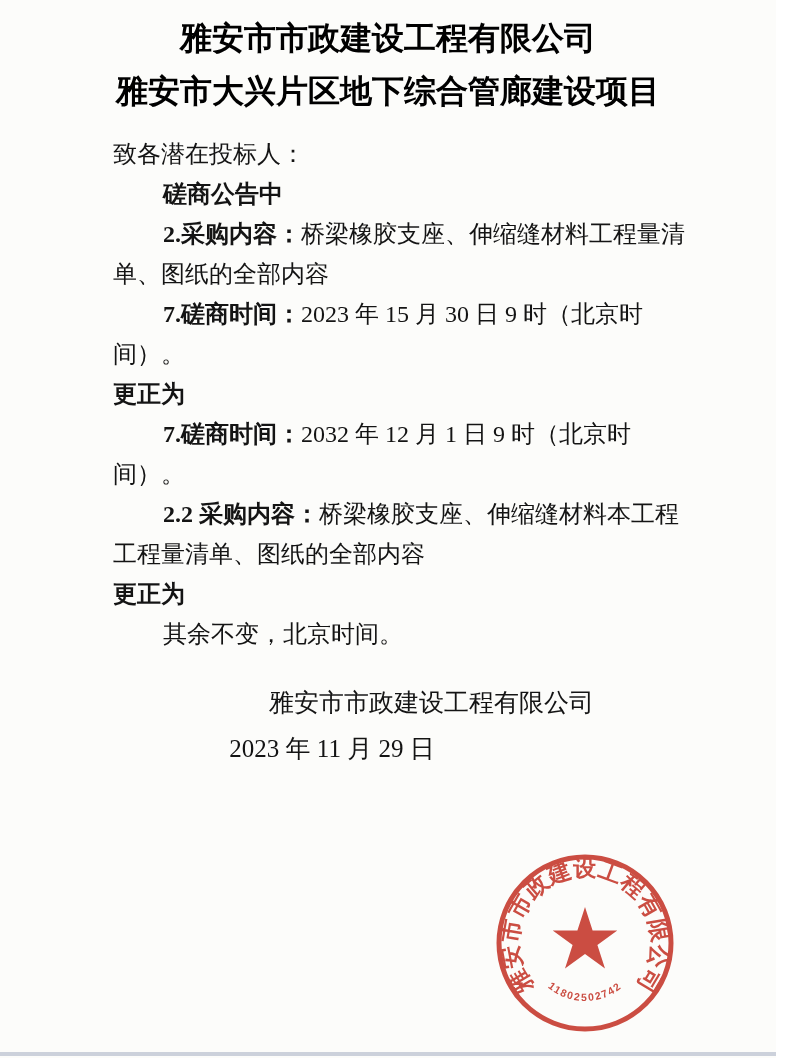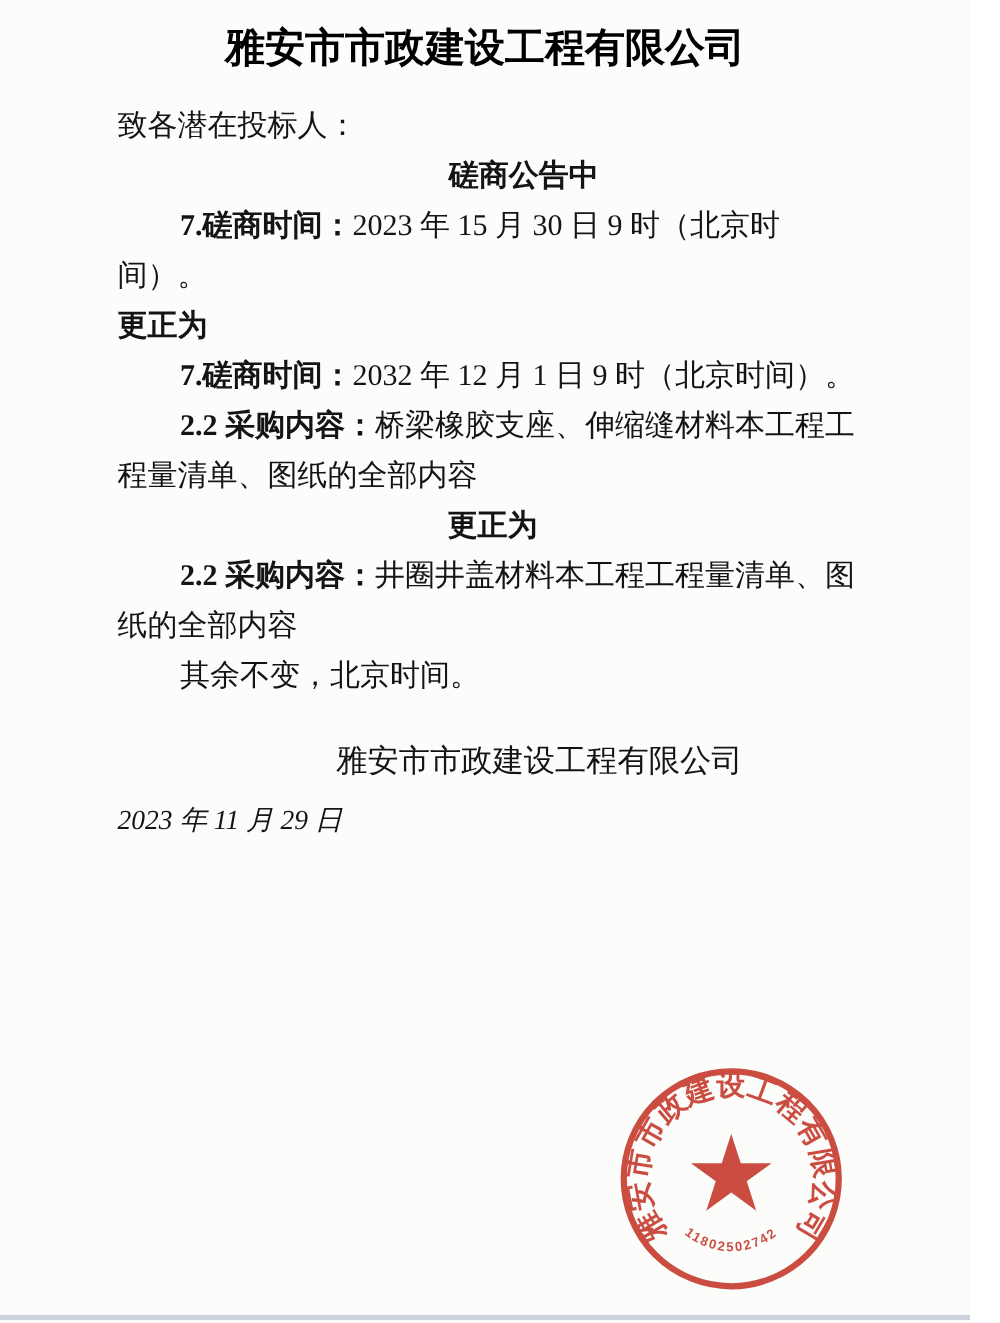--- a/index.html
+++ b/index.html
@@ -63,6 +63,7 @@
 
   <div class="title-block">
     <div class="title-line">雅安市市政建设工程有限公司</div>
+    <div class="title-line">雅安市大兴片区地下综合管廊建设项目</div>
   </div>
 
   <div class="content">

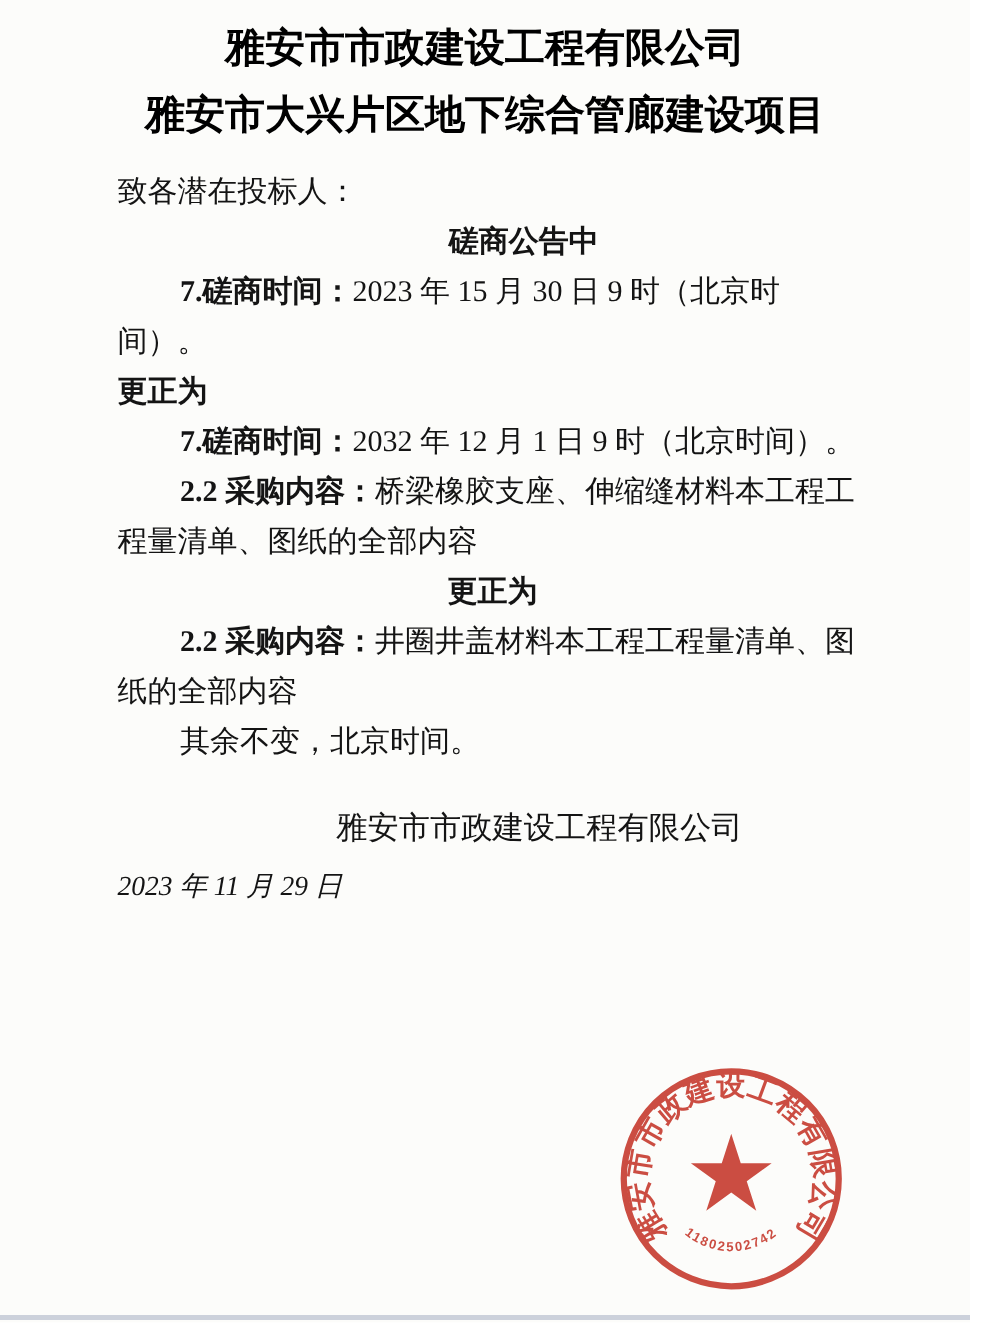--- a/index.html
+++ b/index.html
@@ -22,7 +22,7 @@
     position:relative; z-index:2;
     margin-top:16px;
     padding:0 82px 0 94px;
-    font-size:24px; line-height:40px;
+    font-size:24px; line-height:40px;margin-left:19px;
   }
   .content p { margin:0; }
   .indent { text-indent:50px; }

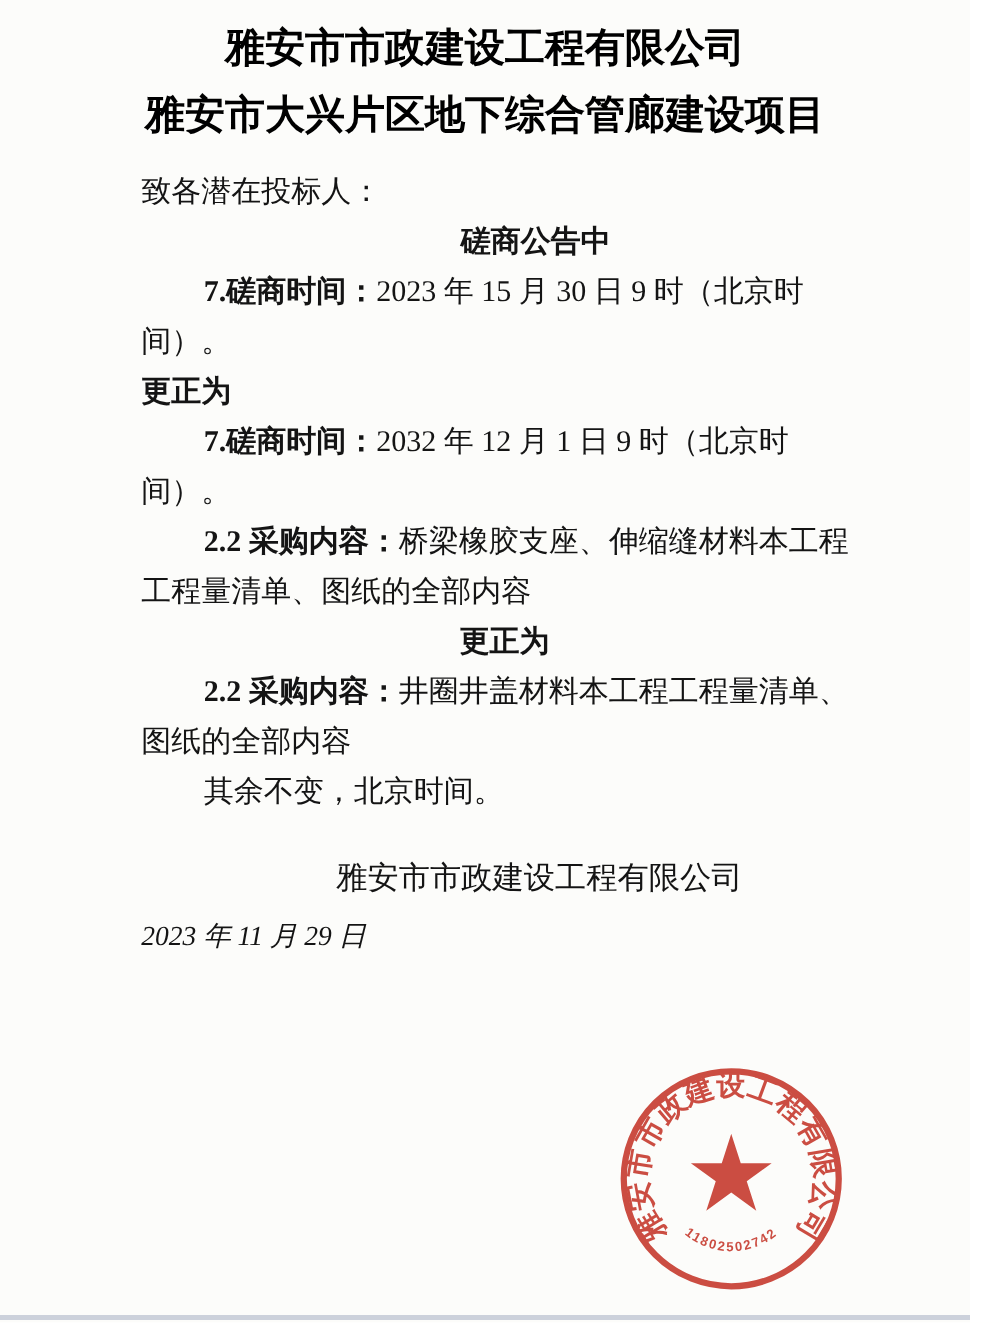--- a/index.html
+++ b/index.html
@@ -27,7 +27,7 @@
   .content p { margin:0; }
   .indent { text-indent:50px; }
   .b { font-weight:bold; }
-  .gap-sm { margin-top:10px;text-align:center; }
+  .gap-sm { margin-top:10px; }
   .gap-lg { margin-top:37px; }
   
   .sig-block { margin-top:26px; }

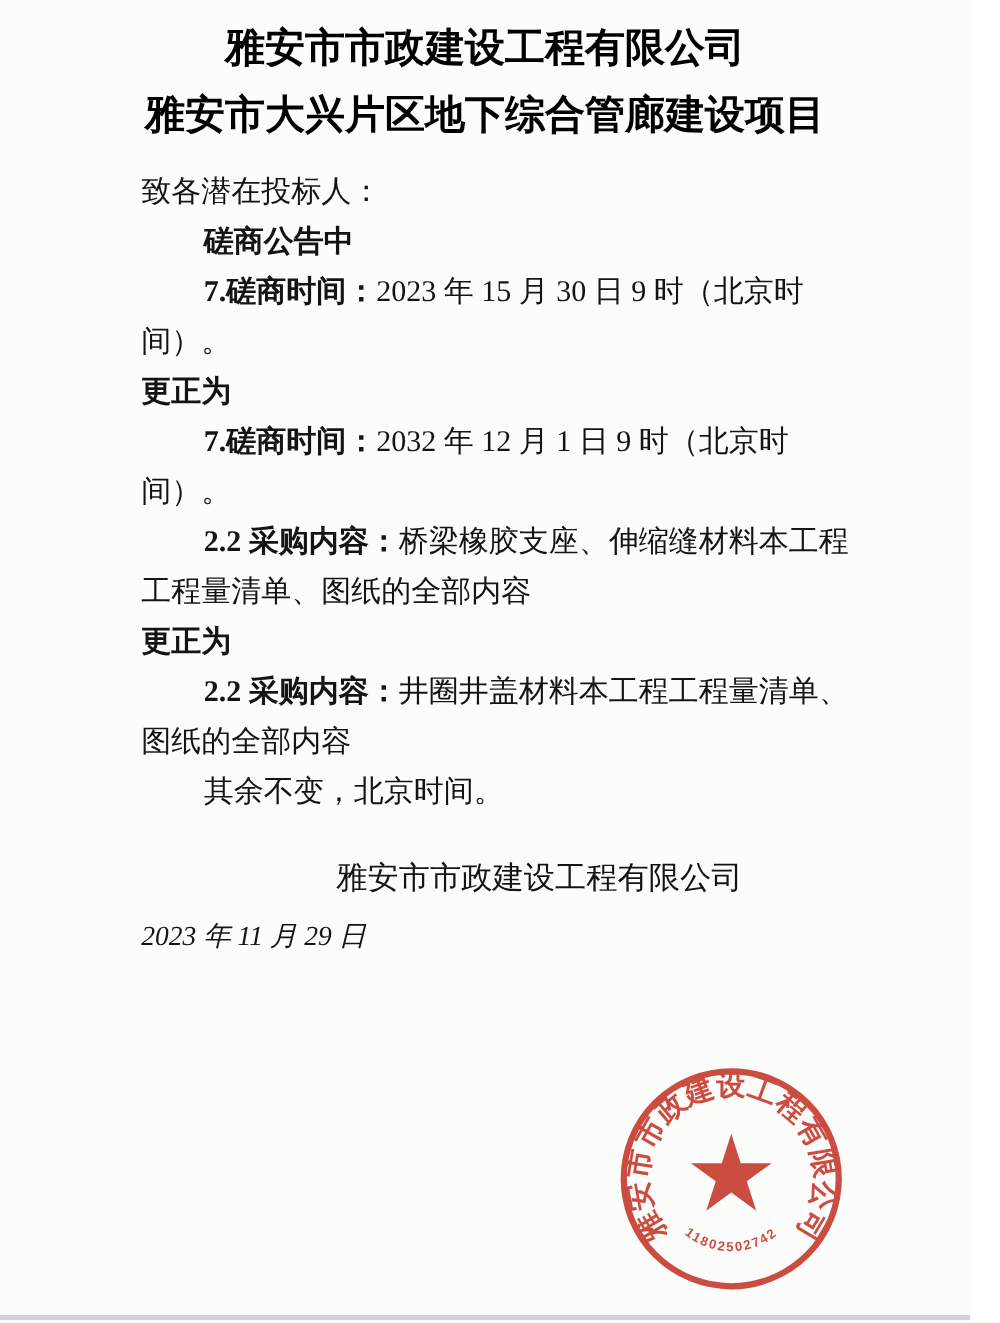--- a/index.html
+++ b/index.html
@@ -71,6 +71,7 @@
 
     <p class="indent b gap-sm">磋商公告中</p>
 
+    <p class="indent"><span class="b">2.采购内容：</span><span>桥梁橡胶支座、伸缩缝材料工程量清单、图纸的全部内容</span></p>
 
     <p class="indent"><span class="b">7.磋商时间：</span><span>2023 年 15 月 30 日 9 时（北京时间）。</span></p>
 

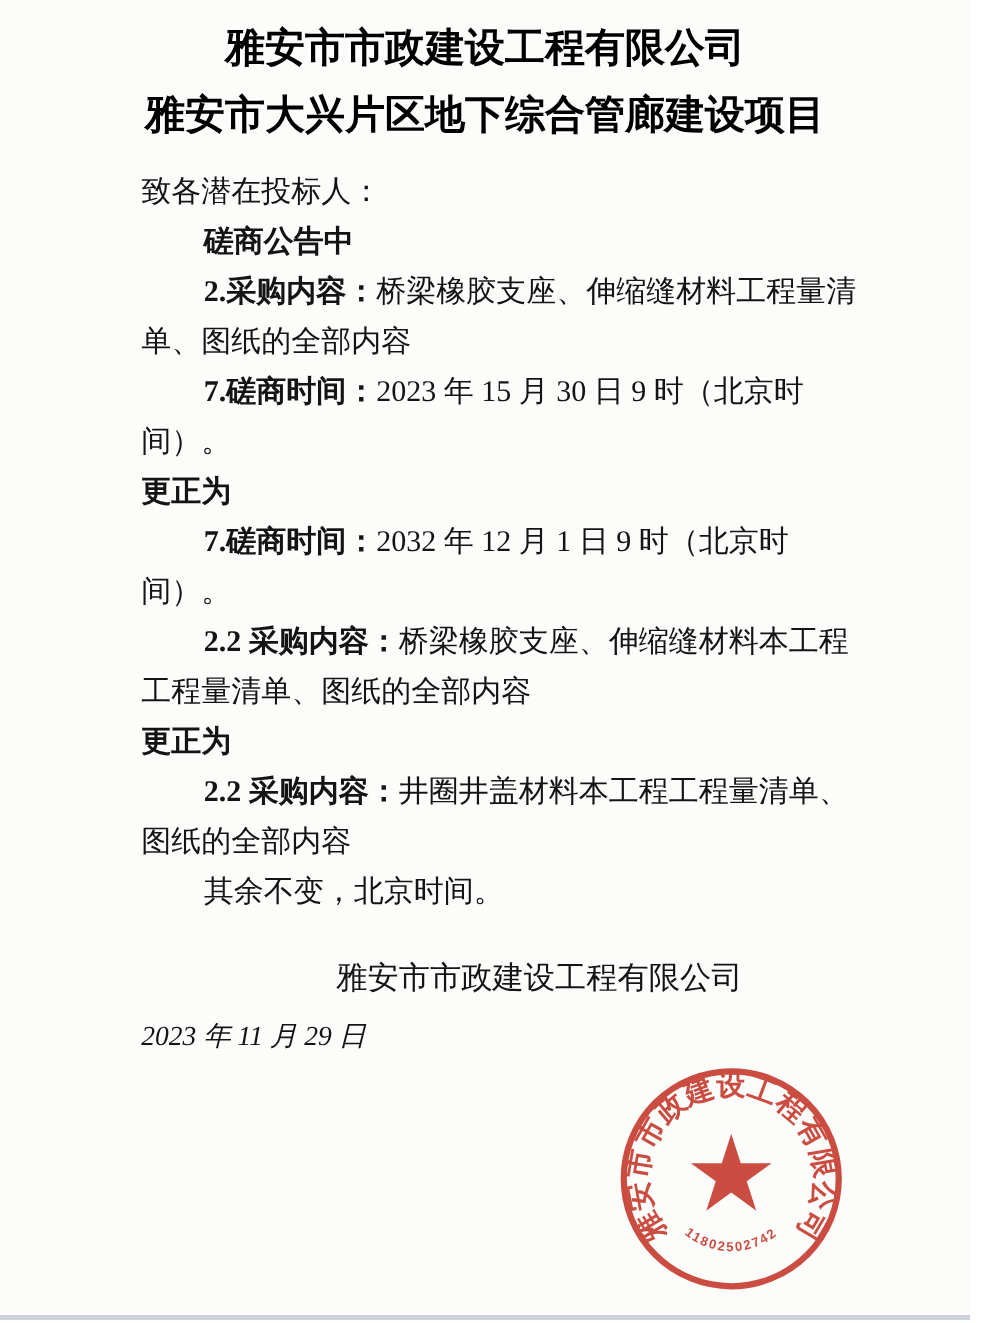--- a/index.html
+++ b/index.html
@@ -85,7 +85,6 @@
 
     <p class="b gap-sm">更正为</p>
 
-    <p class="indent"><span class="b">2.2 采购内容：</span><span>井圈井盖材料本工程工程量清单、图纸的全部内容</span></p>
 
     <p class="indent">其余不变，北京时间。</p>
 

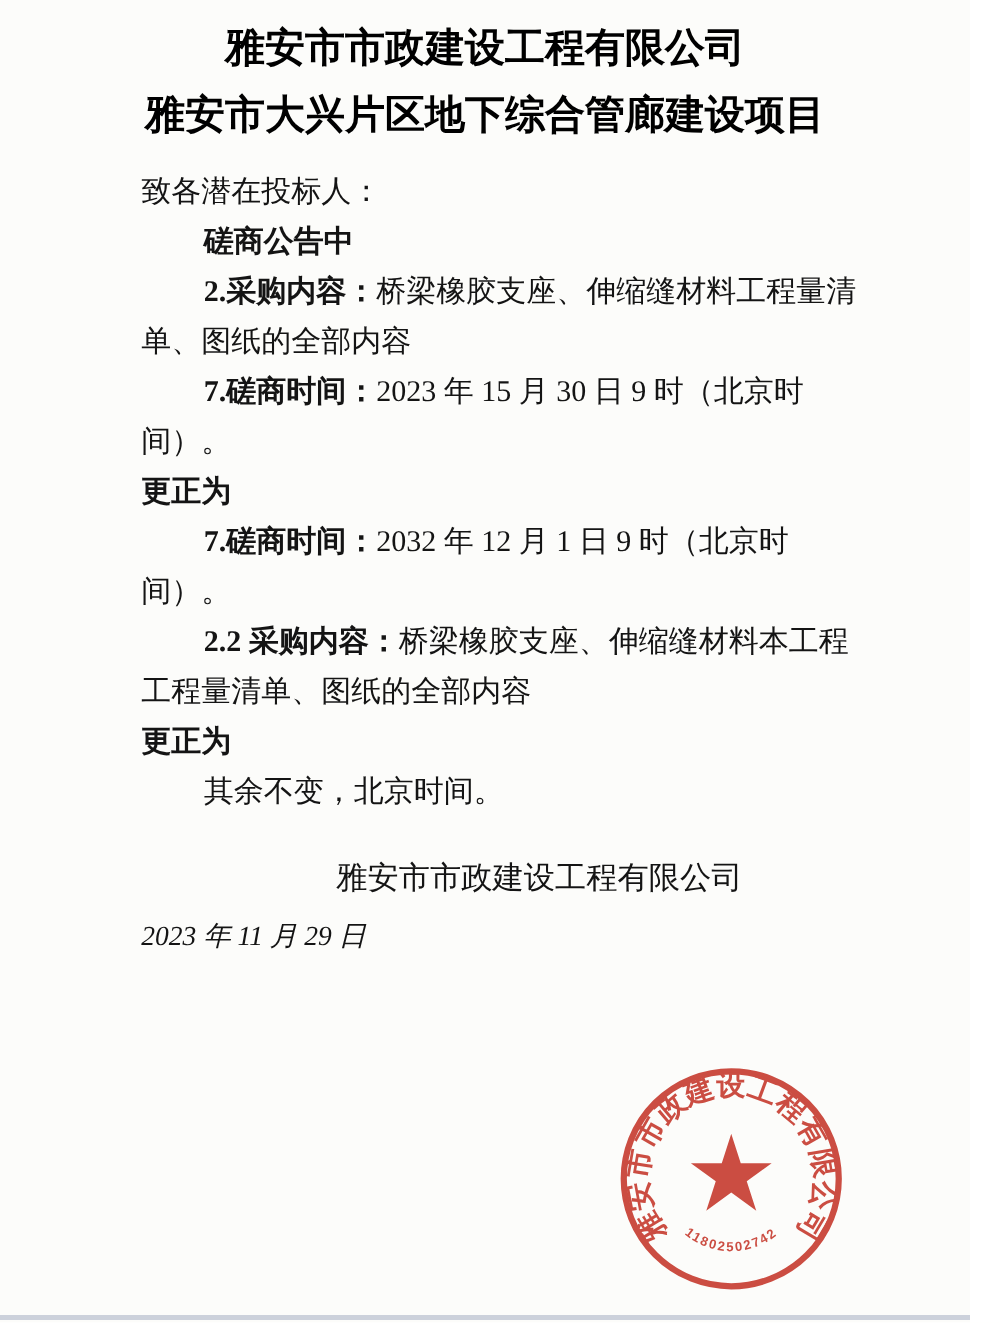--- a/index.html
+++ b/index.html
@@ -32,7 +32,7 @@
   
   .sig-block { margin-top:26px; }
   .sig-company { text-align:right; padding-right:100px; font-size:25px; line-height:46px; }
-  .sig-date    { text-align:left; padding-right:143px; font-size:22px; line-height:46px;font-style:italic; }
+  .sig-date    { text-align:center; padding-right:143px; font-size:25px; line-height:46px; }
   
   .stamp {
     position:absolute; left:490px; top:848px;

